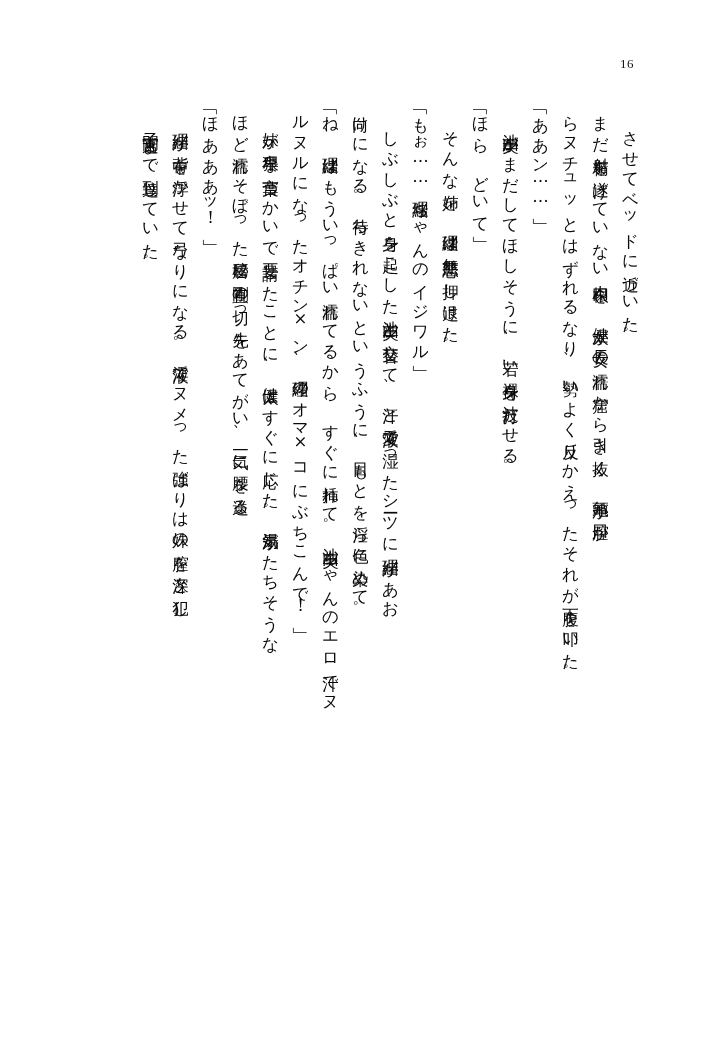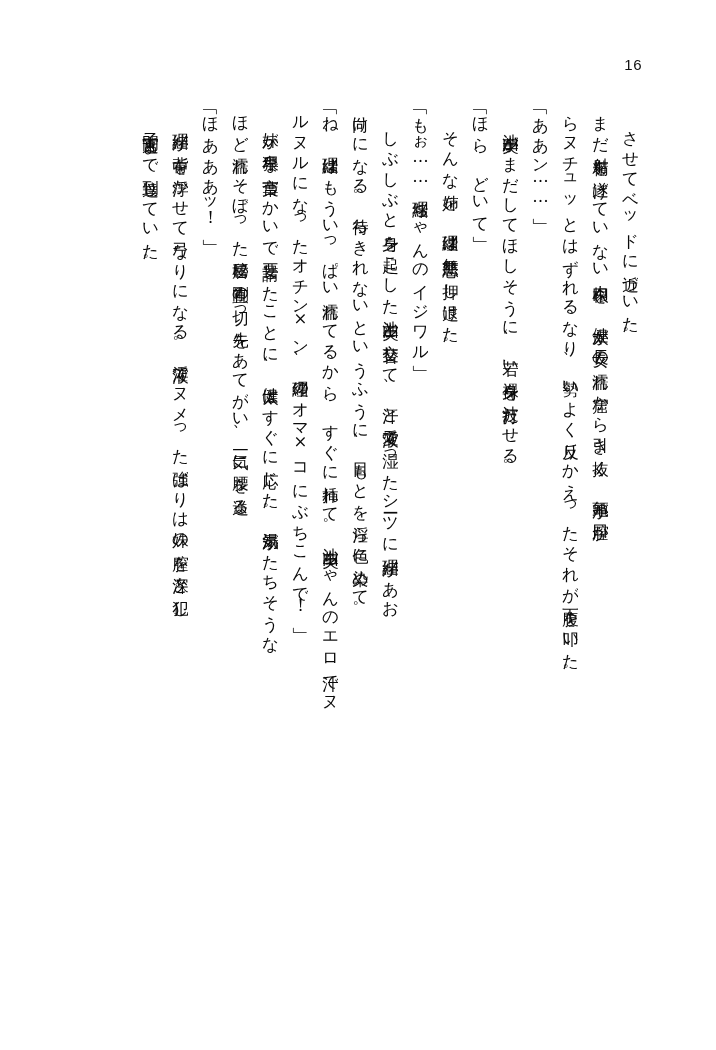--- a/index.html
+++ b/index.html
@@ -27,10 +27,10 @@
   .page-number {
     position: absolute;
     top: 56px;
-    right: 74px;
-    font-size: 15px;
+    right: 82px;
+    font-size: 13px;
     letter-spacing: 0.5px;
-    font-family: Liberation Sans, sans-serif;
+    font-family: Liberation Serif, serif;
     color: #111;
   }
 

